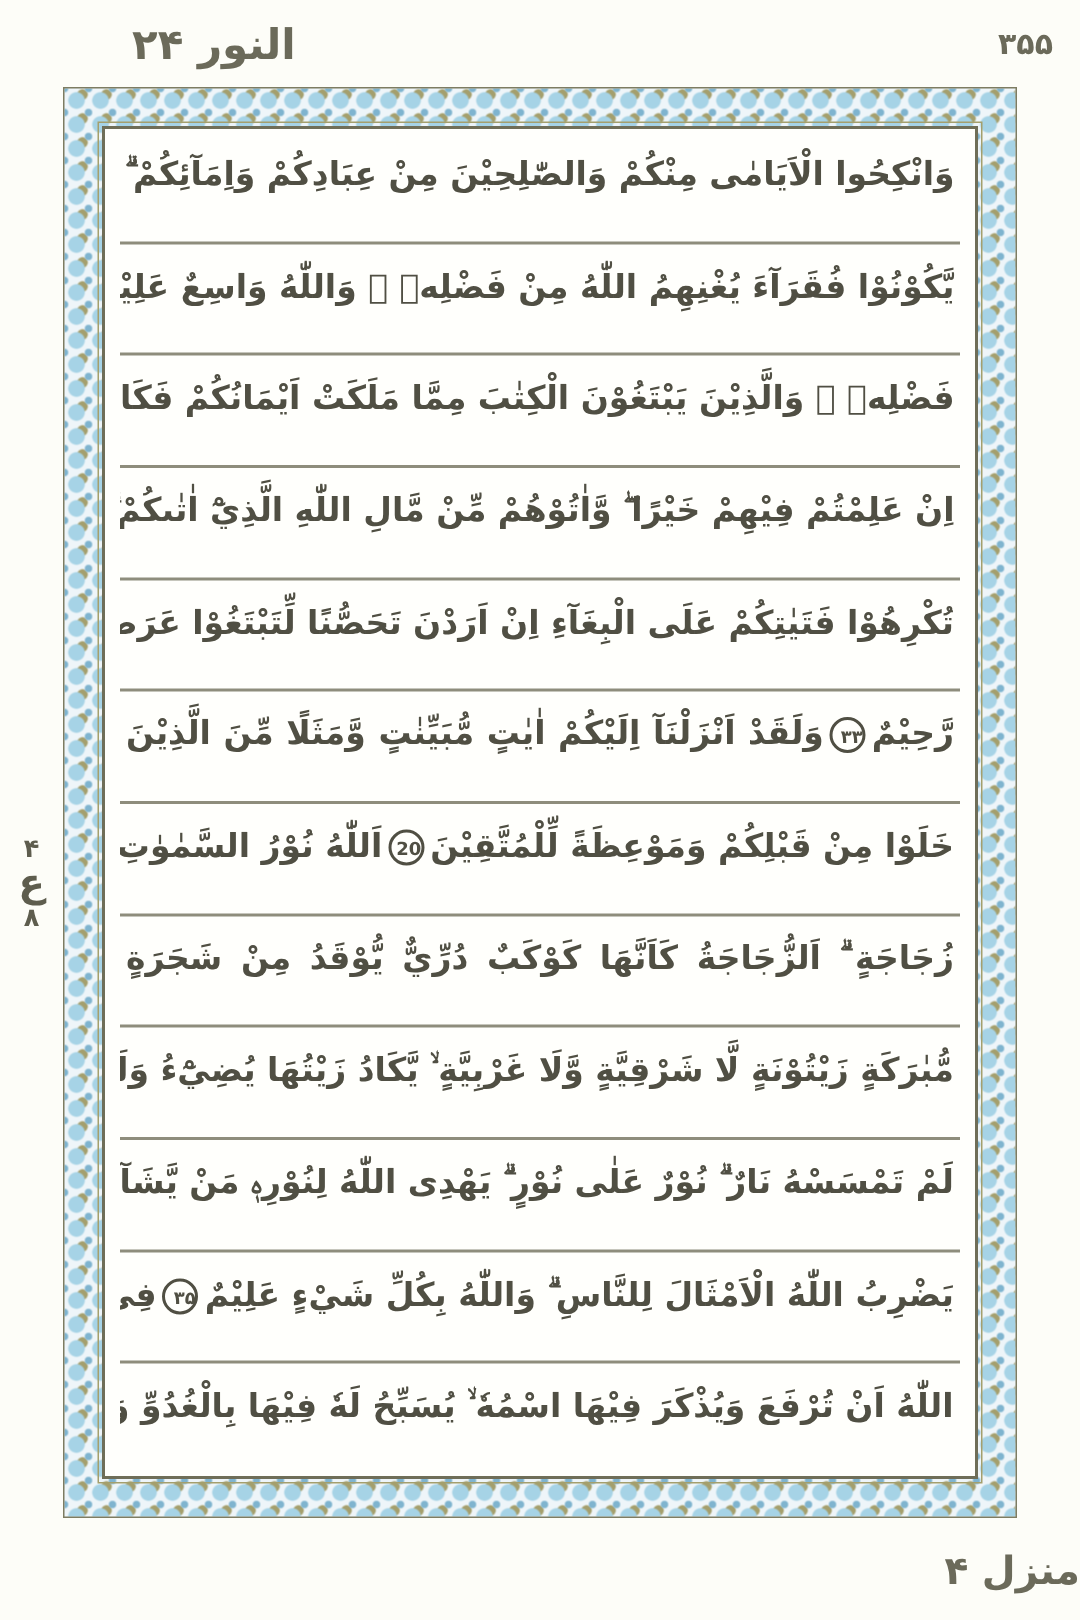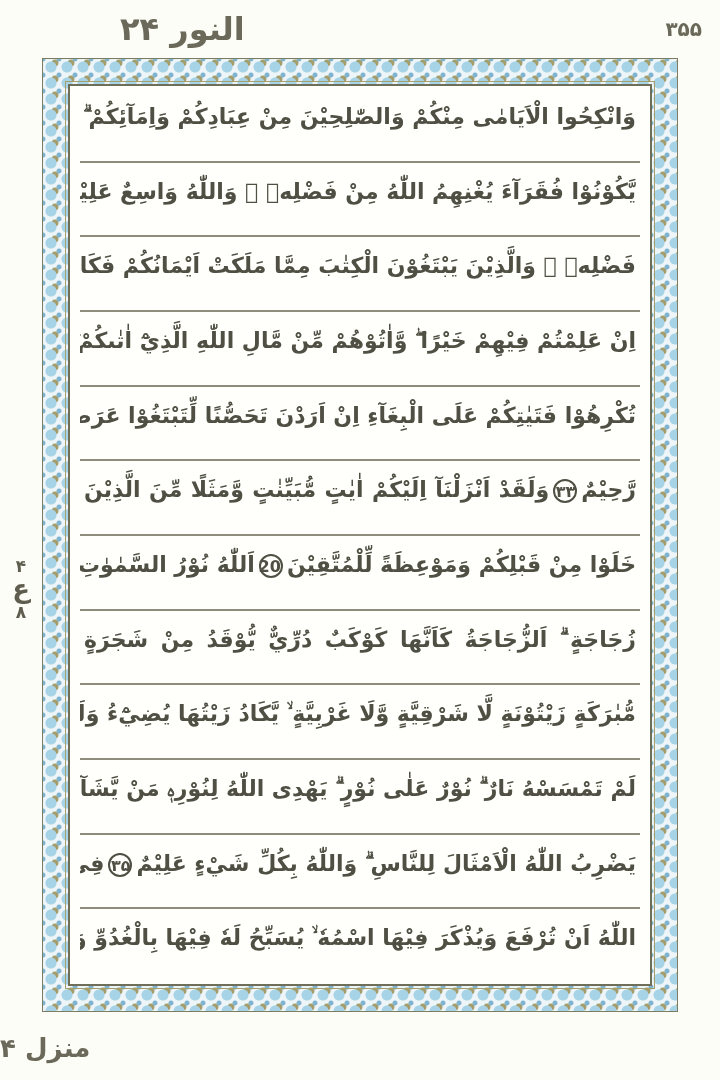--- a/index.html
+++ b/index.html
@@ -18,7 +18,7 @@
     padding:0 18px 0 88px;
     color:#6b6a5a;
   }
-  .header .h-item{font-size:32px;font-weight:bold;letter-spacing:0;margin-left:32px;}
+  .header .h-item{font-size:28px;font-weight:bold;letter-spacing:0;}
   .header .h-page{font-size:20px;font-weight:bold;}
   
   .frame{

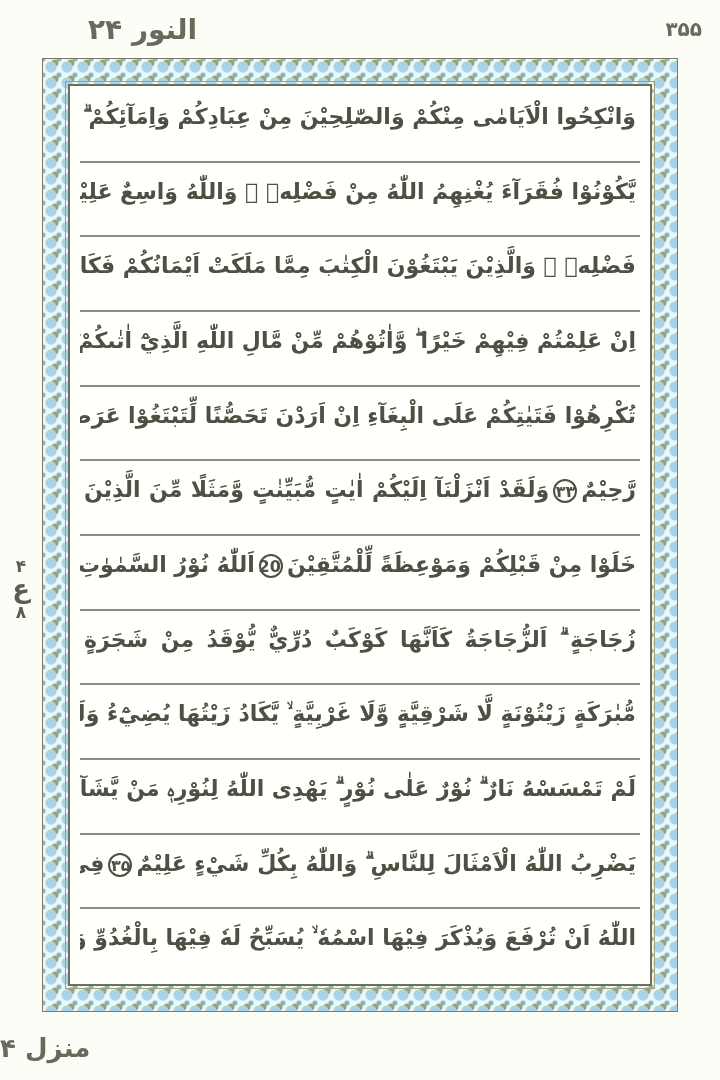--- a/index.html
+++ b/index.html
@@ -64,7 +64,7 @@
     display:inline-block;
     width:24px;height:24px;line-height:22px;
     border:2px solid #504f43;border-radius:50%;
-    font-size:16px;font-weight:bold;text-align:center;
+    font-size:12px;font-weight:bold;text-align:center;
     vertical-align:middle;
     margin:0 4px;
     box-sizing:border-box;

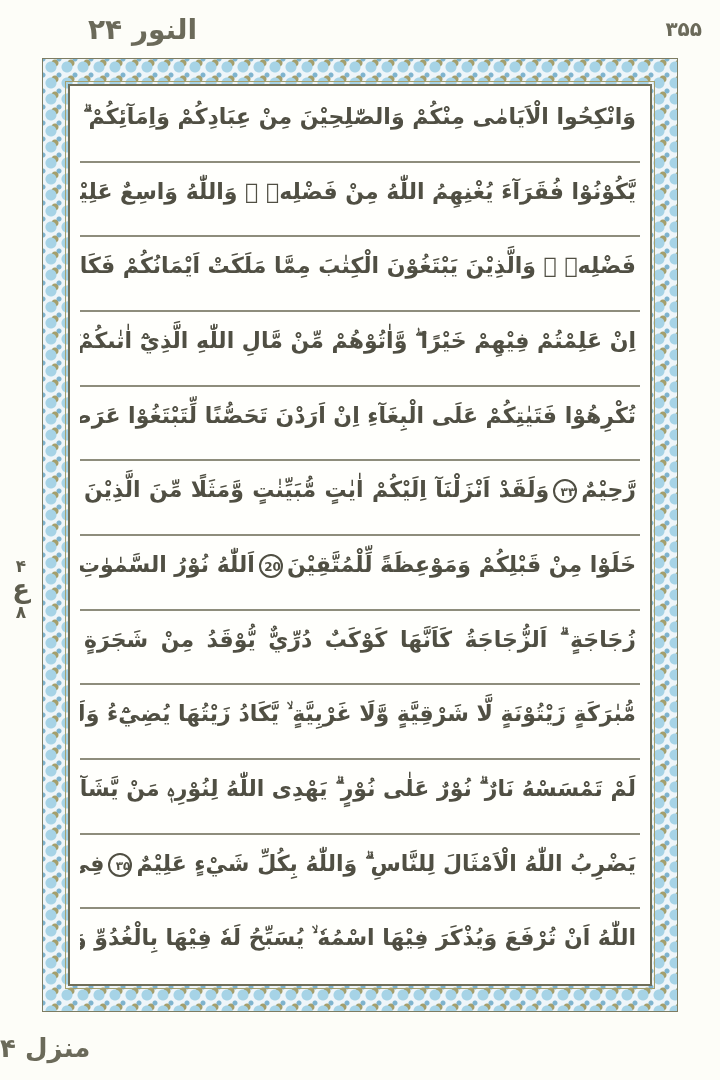--- a/index.html
+++ b/index.html
@@ -81,7 +81,7 @@
   
   .footer{
     position:absolute;left:0;right:0;bottom:12px;height:40px;
-    display:flex;align-items:center;justify-content:flex-end;
+    display:flex;align-items:center;justify-content:flex-start;
     color:#6b6a5a;
   }
   .footer .manzil{font-size:26px;font-weight:bold;}

